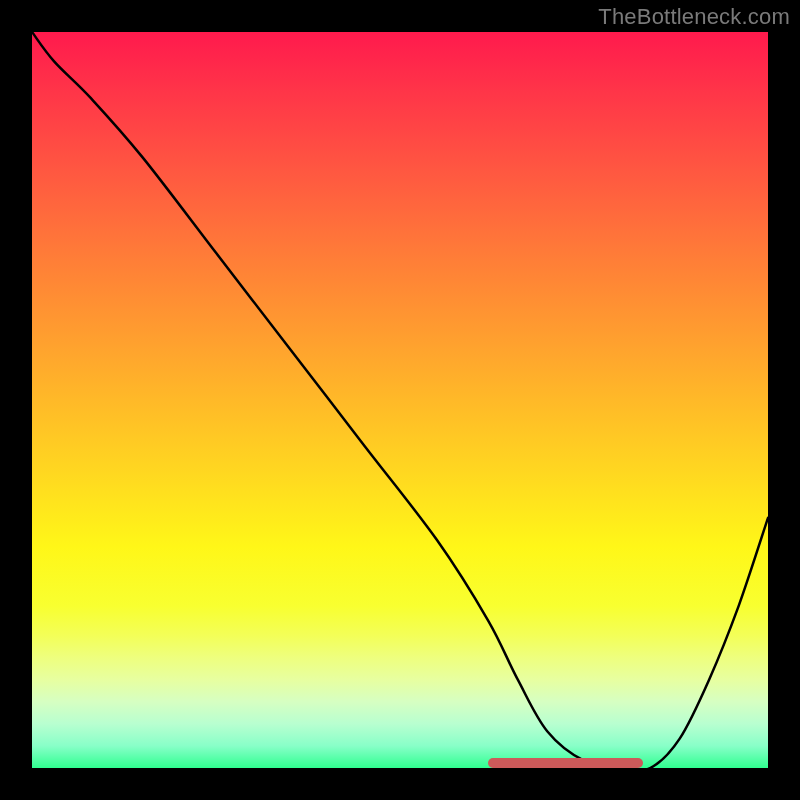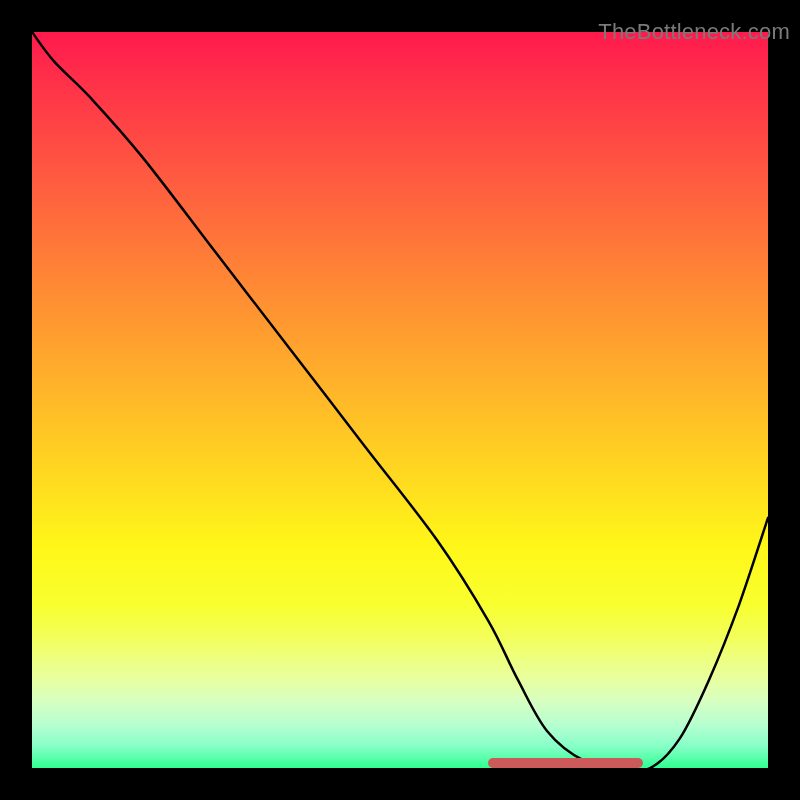--- a/index.html
+++ b/index.html
@@ -68,7 +68,6 @@
     font-size: 22px;
     font-weight: 500;
     letter-spacing: 0.2px;
-    margin-top: 15px;
   }
 </style>
 </head>

